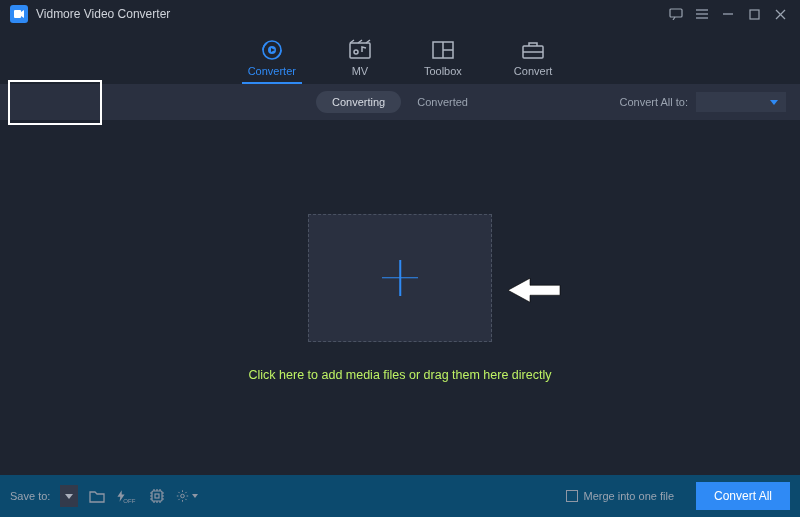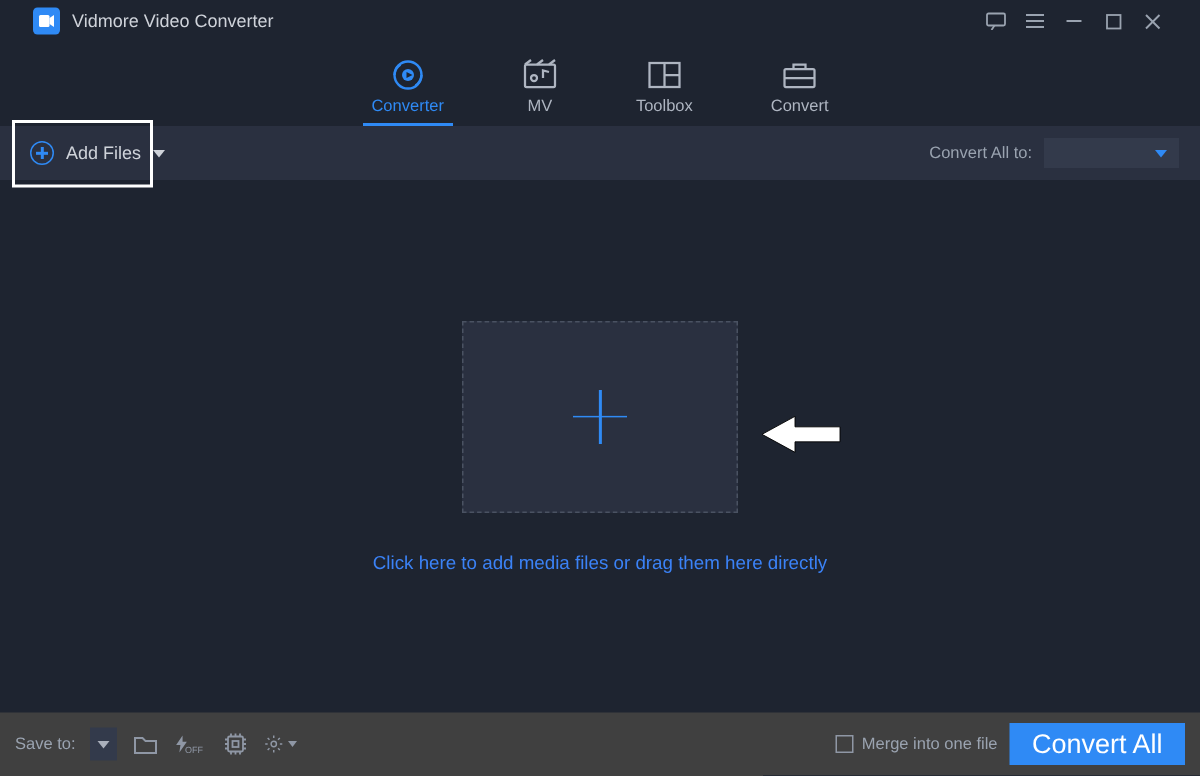--- a/index.html
+++ b/index.html
@@ -6,7 +6,7 @@
   body { width: 800px; height: 517px; background: #1e2430; color: #b8bfc9; overflow: hidden; position: relative; }
 
   
-  .titlebar { height: 28px; display: flex; align-items: center; padding: 0 22px; font-size: 12px; color: #cfd3da; }
+  .titlebar { height: 28px; display: flex; align-items: center; padding: 0 10px; font-size: 12px; color: #cfd3da; }
   .logo { width: 18px; height: 18px; background: #2f8af5; border-radius: 3px; display: flex; align-items: center; justify-content: center; margin-right: 8px; }
   .titlebar .spacer { flex: 1; }
   .win-btn { width: 20px; height: 20px; display: flex; align-items: center; justify-content: center; margin-left: 6px; color: #9aa3b0; cursor: pointer; }

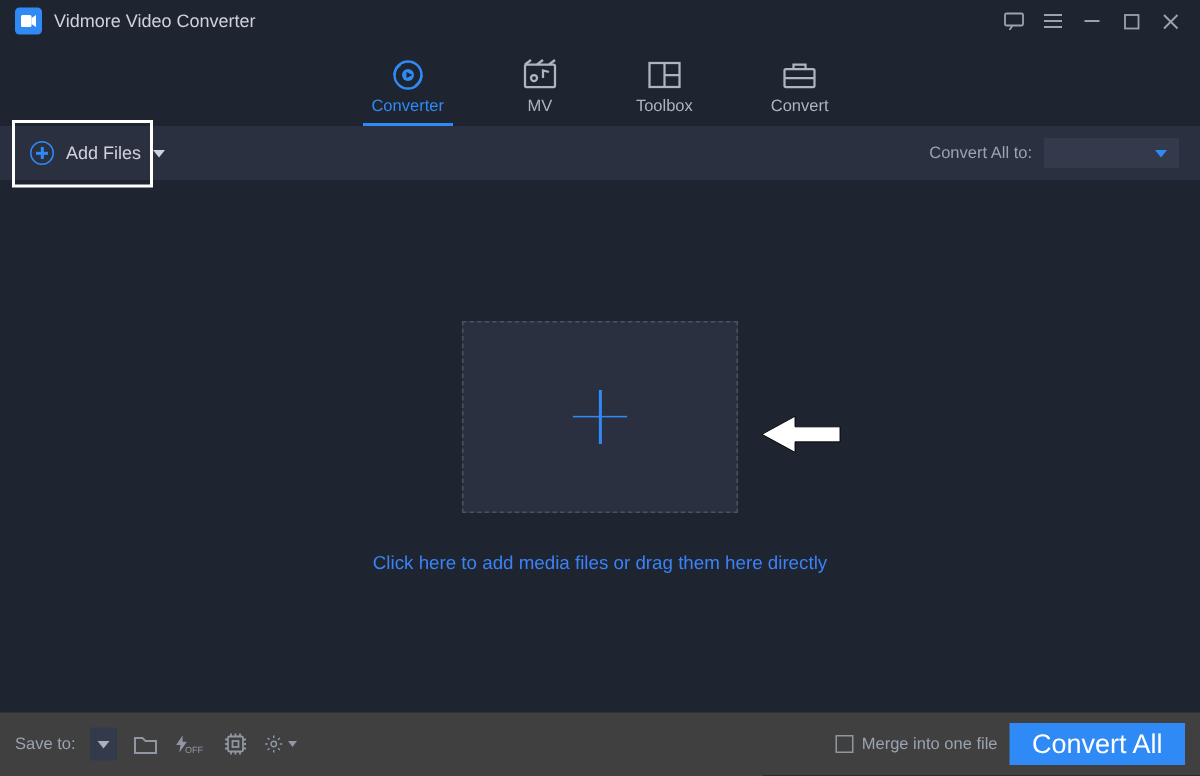--- a/index.html
+++ b/index.html
@@ -151,11 +151,6 @@
 </div>
 
 <div class="subbar">
-  <div class="add-files">
-    <div class="plus-circ"></div>
-    <span>Add Files</span>
-    <div class="caret"></div>
-  </div>
   <div class="subtabs">
   </div>
   <div class="convert-all">

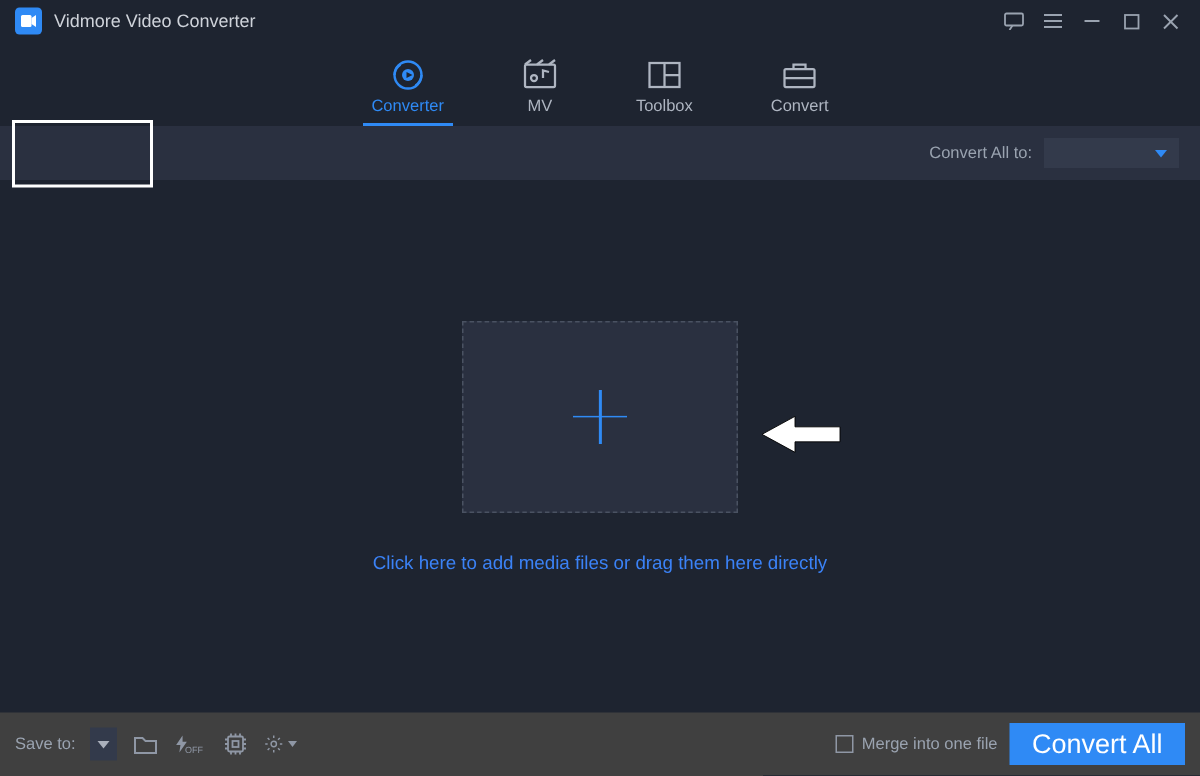--- a/index.html
+++ b/index.html
@@ -152,6 +152,7 @@
 
 <div class="subbar">
   <div class="subtabs">
+    <div class="subtab active">Converting</div>
   </div>
   <div class="convert-all">
     <span>Convert All to:</span>

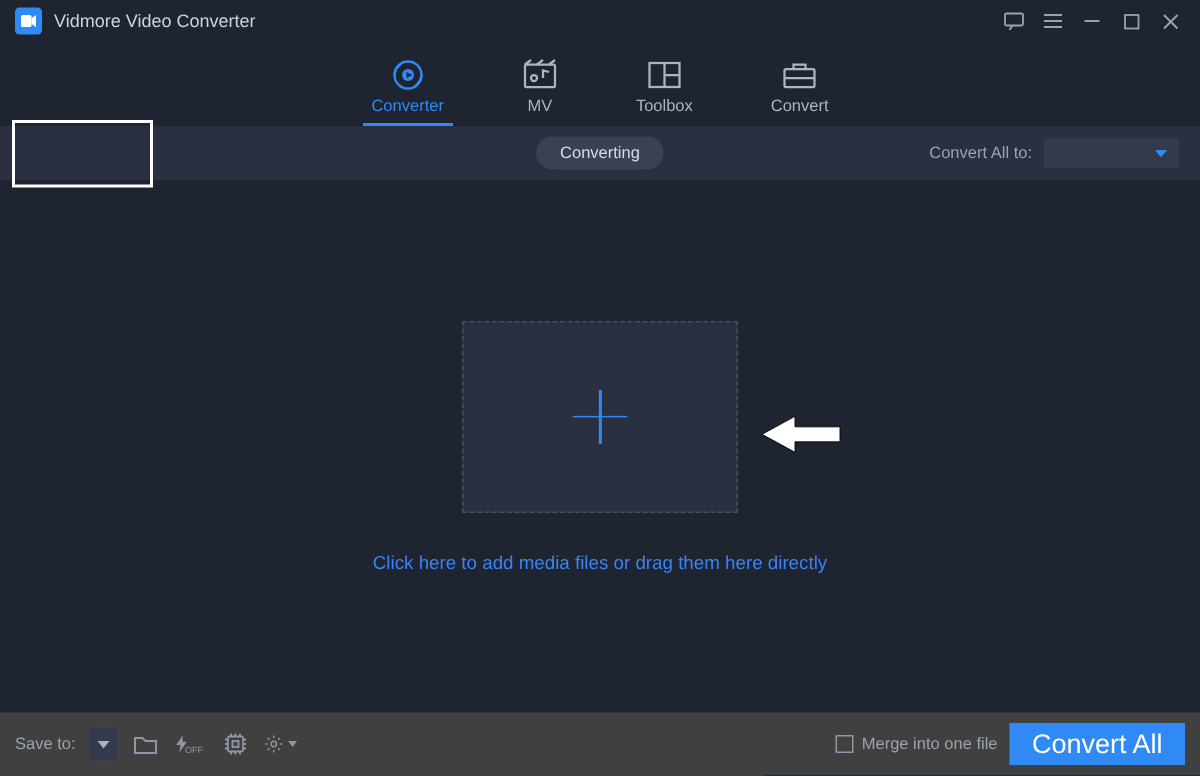--- a/index.html
+++ b/index.html
@@ -153,6 +153,7 @@
 <div class="subbar">
   <div class="subtabs">
     <div class="subtab active">Converting</div>
+    <div class="subtab">Converted</div>
   </div>
   <div class="convert-all">
     <span>Convert All to:</span>

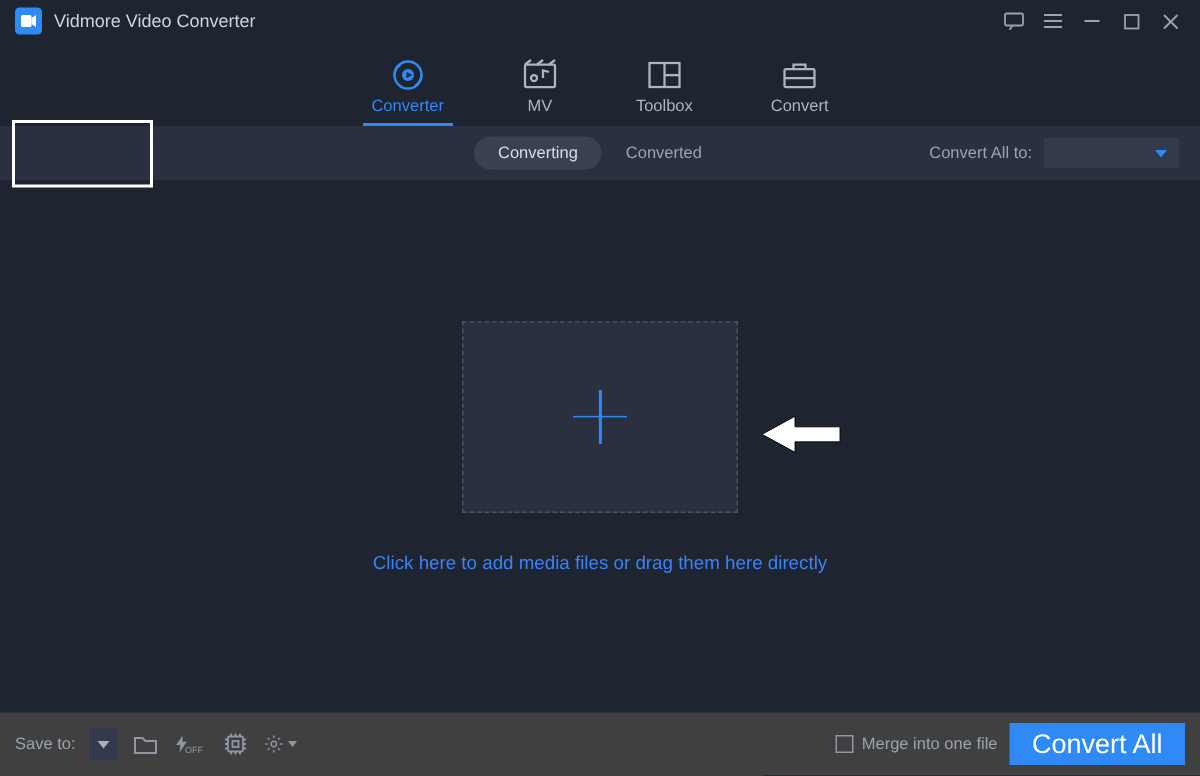--- a/index.html
+++ b/index.html
@@ -43,7 +43,7 @@
   .dropzone .big-plus::before, .dropzone .big-plus::after { content: ""; position: absolute; background: #2f8af5; top:50%; left:50%; transform: translate(-50%,-50%); }
   .dropzone .big-plus::before { width: 36px; height: 1.5px; }
   .dropzone .big-plus::after { width: 1.5px; height: 36px; }
-  .drop-hint { margin-top: 26px; font-size: 12.5px; color: #3b82f6; }
+  .drop-hint { margin-top: 26px; font-size: 12.5px; color: #bef264; }
 
   .arrow-annot { position: absolute; left: 506px; top: 50%; transform: translateY(-68%); }
 

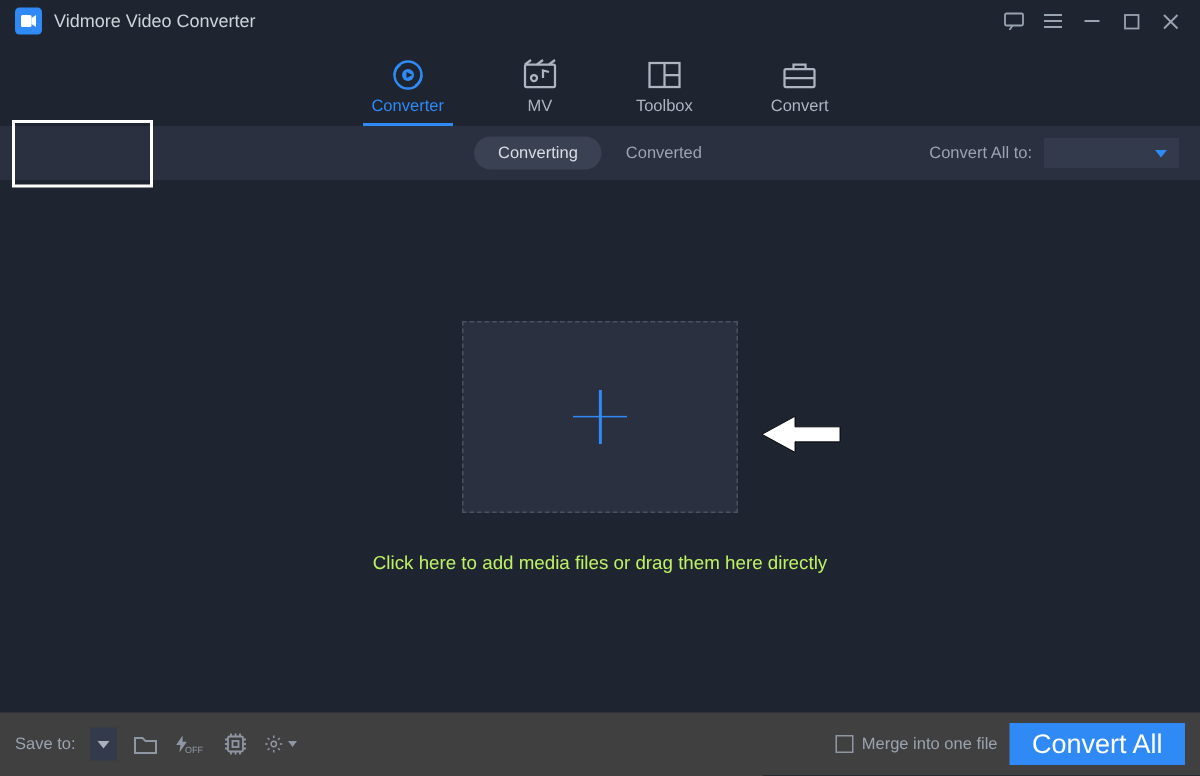--- a/index.html
+++ b/index.html
@@ -48,7 +48,7 @@
   .arrow-annot { position: absolute; left: 506px; top: 50%; transform: translateY(-68%); }
 
   
-  .bottombar { position: absolute; bottom: 0; left: 0; right: 0; height: 42px; background: #404040; display: flex; align-items: center; padding: 0 10px; gap: 8px; font-size: 11px; }
+  .bottombar { position: absolute; bottom: 0; left: 0; right: 0; height: 42px; background: #0c4a6e; display: flex; align-items: center; padding: 0 10px; gap: 8px; font-size: 11px; }
   .save-label { color: #9aa3b0; margin-right: 2px; }
   .save-path { width: 238px; height: 22px; background: #333a4b; color: #aab0bc; display: flex; align-items: center; padding: 0 8px; font-size: 10.5px; overflow: hidden; white-space: nowrap; }
   .path-caret { width: 18px; height: 22px; background: #333a4b; display:flex; align-items:center; justify-content:center; cursor:pointer; }

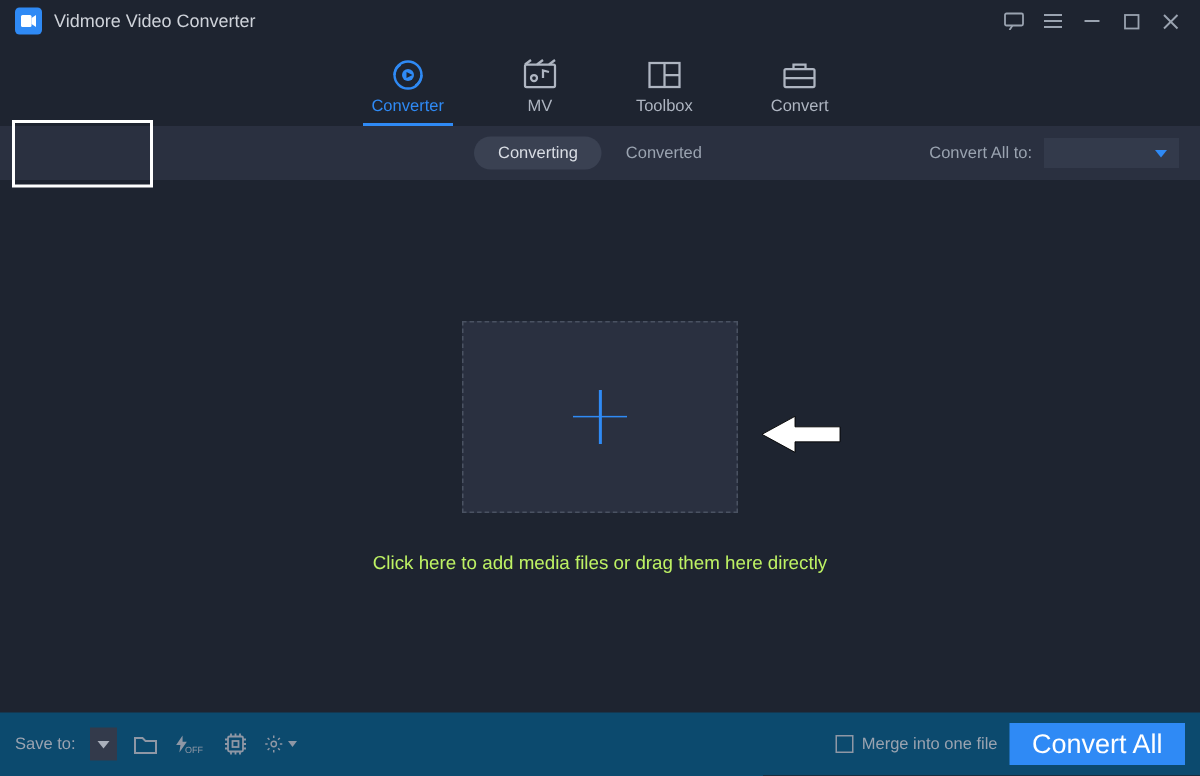--- a/index.html
+++ b/index.html
@@ -59,7 +59,7 @@
   .bottom-spacer { flex:1; }
   .merge { display:flex; align-items:center; gap:6px; color:#9aa3b0; cursor:pointer;justify-content:center; }
   .merge-box { width:12px; height:12px; border:1.2px solid #8f97a5; }
-  .convert-btn { width: 117px; height: 28px; background: #2f8af5; color: #fff; display:flex; align-items:center; justify-content:center; font-size:18px; cursor:pointer; }
+  .convert-btn { width: 94px; height: 28px; background: #2f8af5; color: #fff; display:flex; align-items:center; justify-content:center; font-size:12px; cursor:pointer; margin-left: 14px; }
 </style>
 </head>
 <body>

